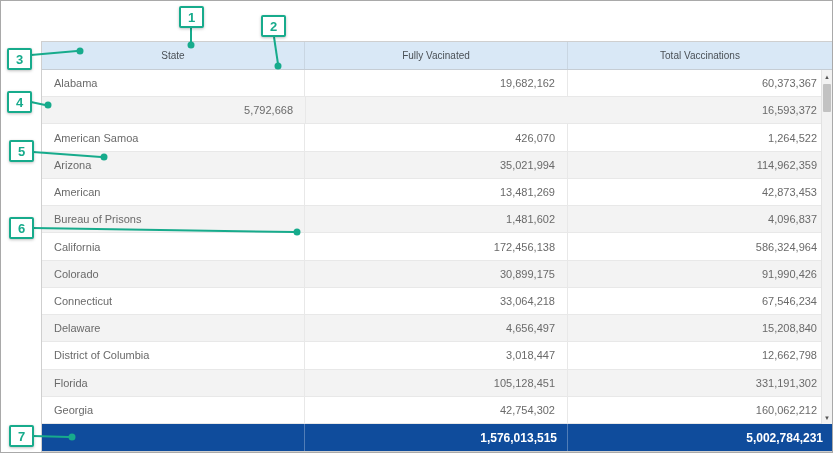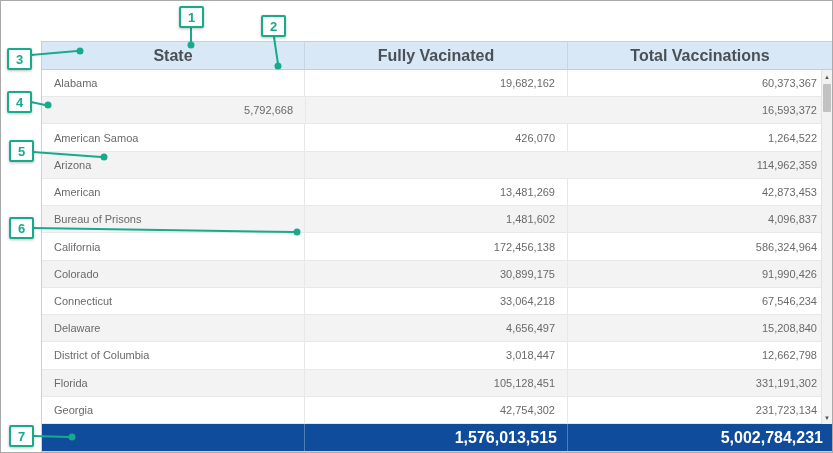--- a/index.html
+++ b/index.html
@@ -41,8 +41,8 @@
     display: flex;
     align-items: center;
     justify-content: center;
-    font-size: 16px;
-    font-weight: bold;
+    font-size: 10px;
+    font-weight: normal;
     color: var(--header-text, #4a5056);
     box-sizing: border-box;
   }

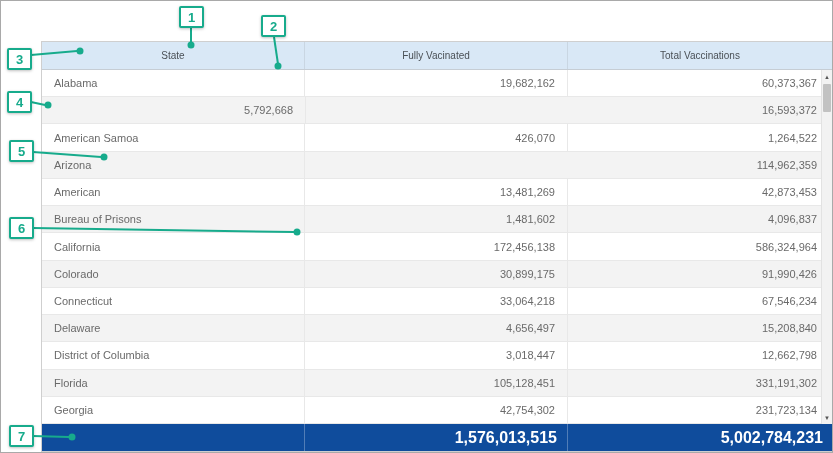--- a/index.html
+++ b/index.html
@@ -191,6 +191,7 @@
   </div>
         <div class="tr alt">
     <div class="td c1">Arizona</div>
+    <div class="td c2">35,021,994</div>
     <div class="td c3">114,962,359</div>
   </div>
         <div class="tr">

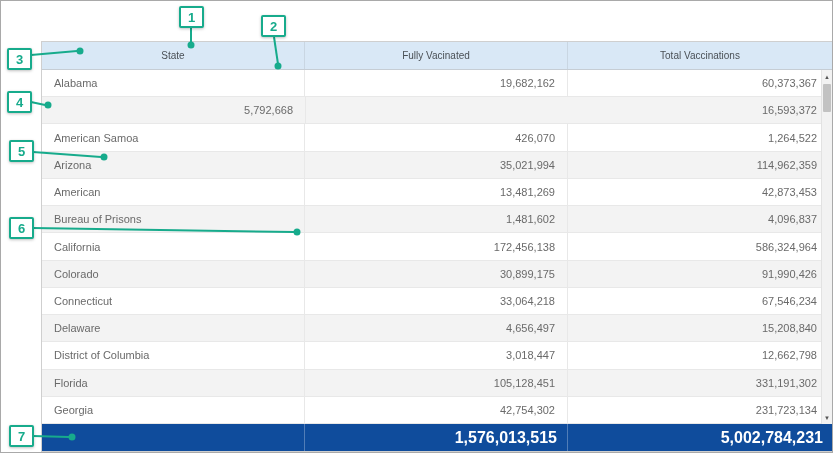--- a/index.html
+++ b/index.html
@@ -237,7 +237,7 @@
         <div class="tr">
     <div class="td c1">Georgia</div>
     <div class="td c2">42,754,302</div>
-    <div class="td c3">231,723,134</div>
+    <div class="td c3">160,062,212</div>
   </div>
       </div>
 

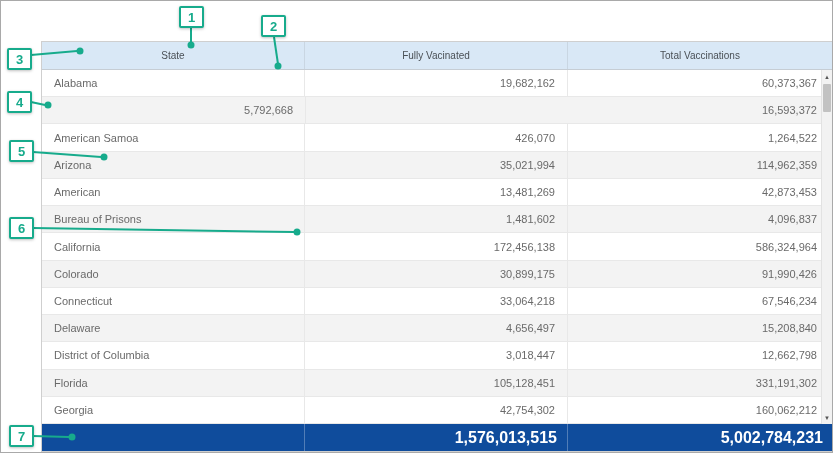--- a/index.html
+++ b/index.html
@@ -86,7 +86,7 @@
   .tfoot .td {
     color: var(--summary-text, #ffffff);
     font-weight: bold;
-    font-size: 16px;
+    font-size: 12px;
   }
   .tfoot .td + .td { border-left: 1px solid rgba(255,255,255,0.28); }
   .tfoot .c2 { padding-right: 10px; }

